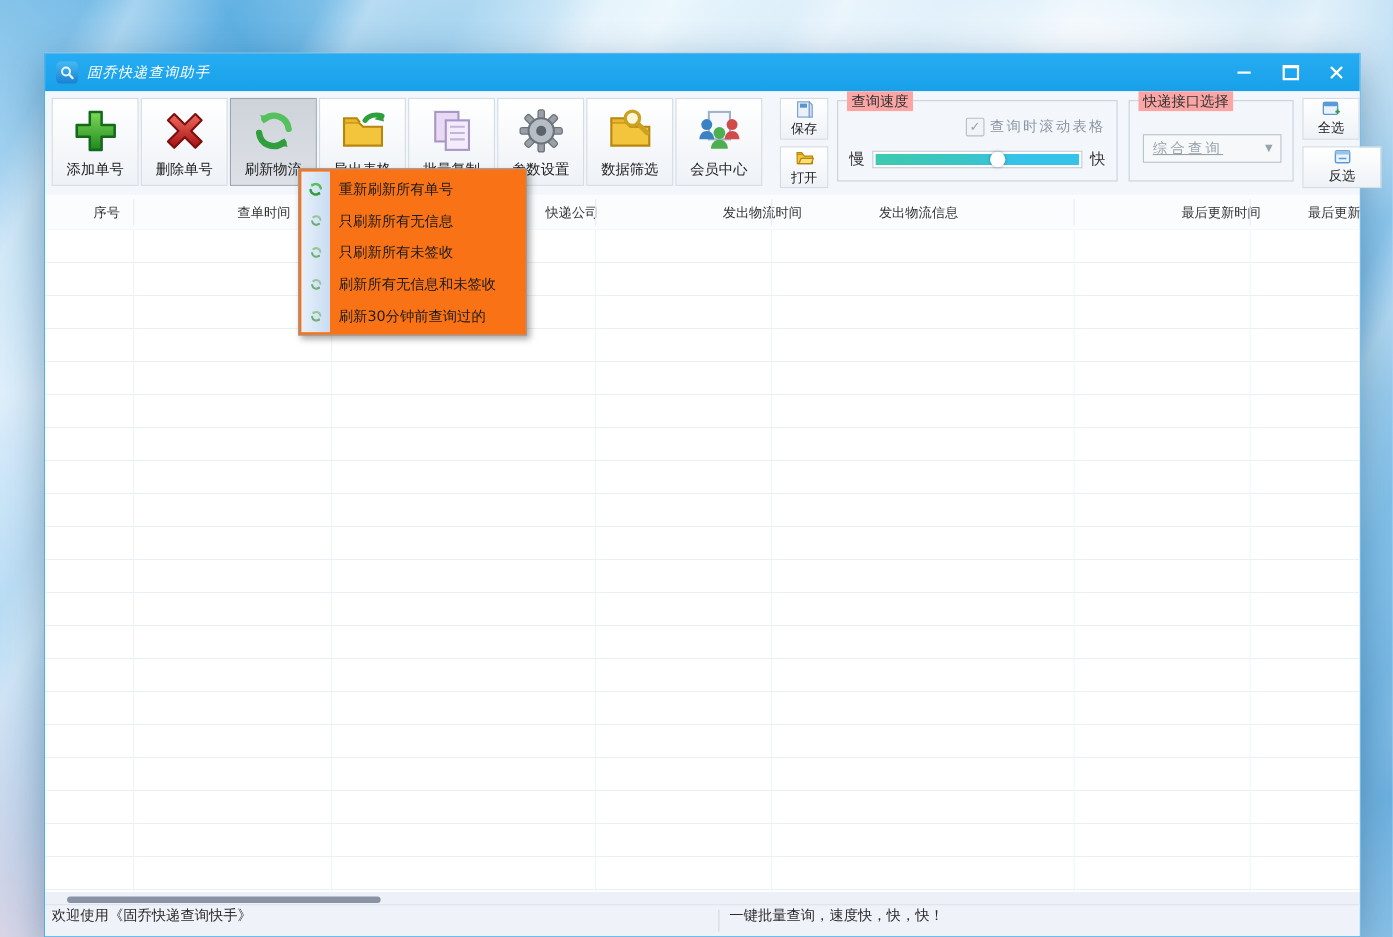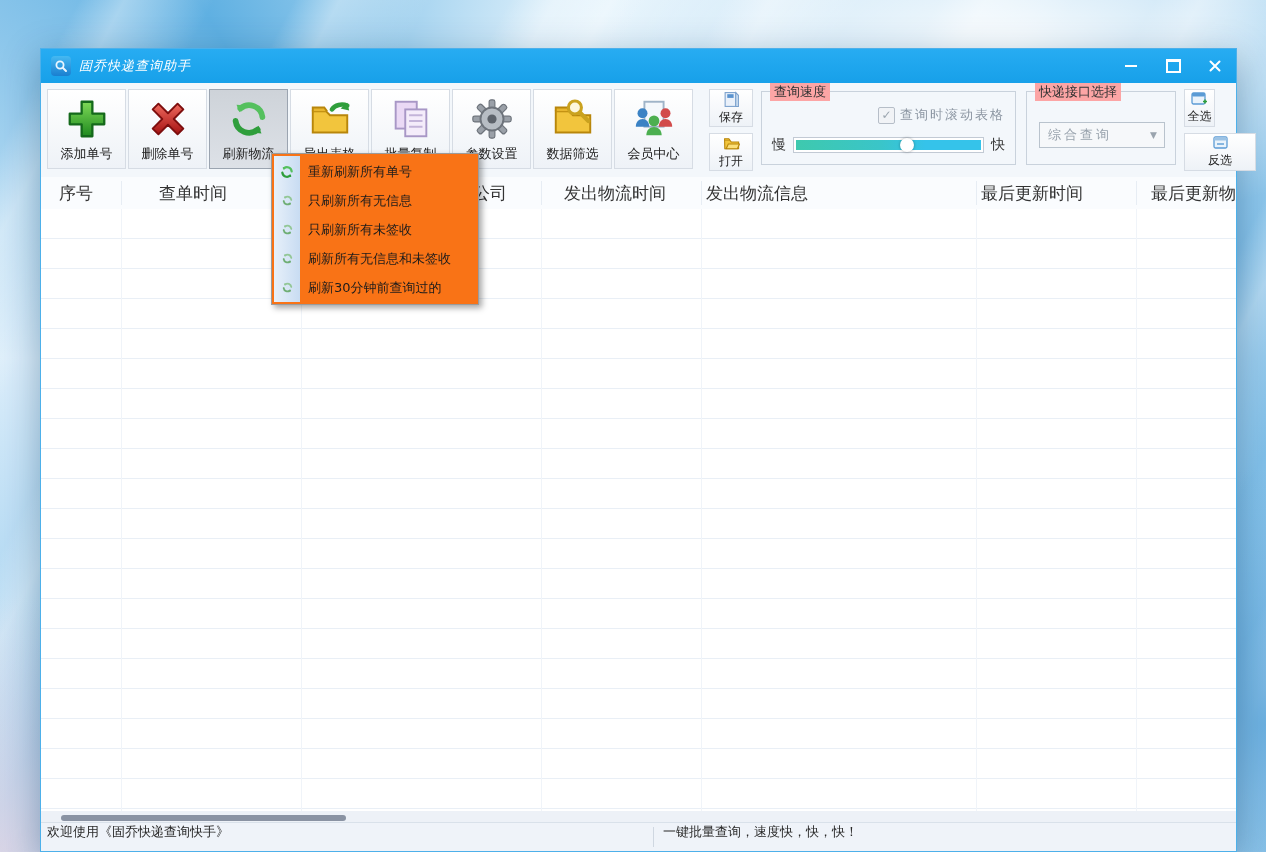--- a/index.html
+++ b/index.html
@@ -251,7 +251,7 @@
       </div>
     </div>
 
-    <div class="smallbtn" style="left:1143px;top:6px;width:31px">
+    <div class="smallbtn" style="left:1143px;top:6px;width:52px">
       <svg width="17" height="15" viewBox="0 0 17 15">
         <rect x="1" y="1" width="13" height="11" rx="1.5" fill="#eaf3fb" stroke="#5b9bd5" stroke-width="1.3"></rect>
         <rect x="1" y="1" width="13" height="3.5" rx="1.5" fill="#5b9bd5"></rect>

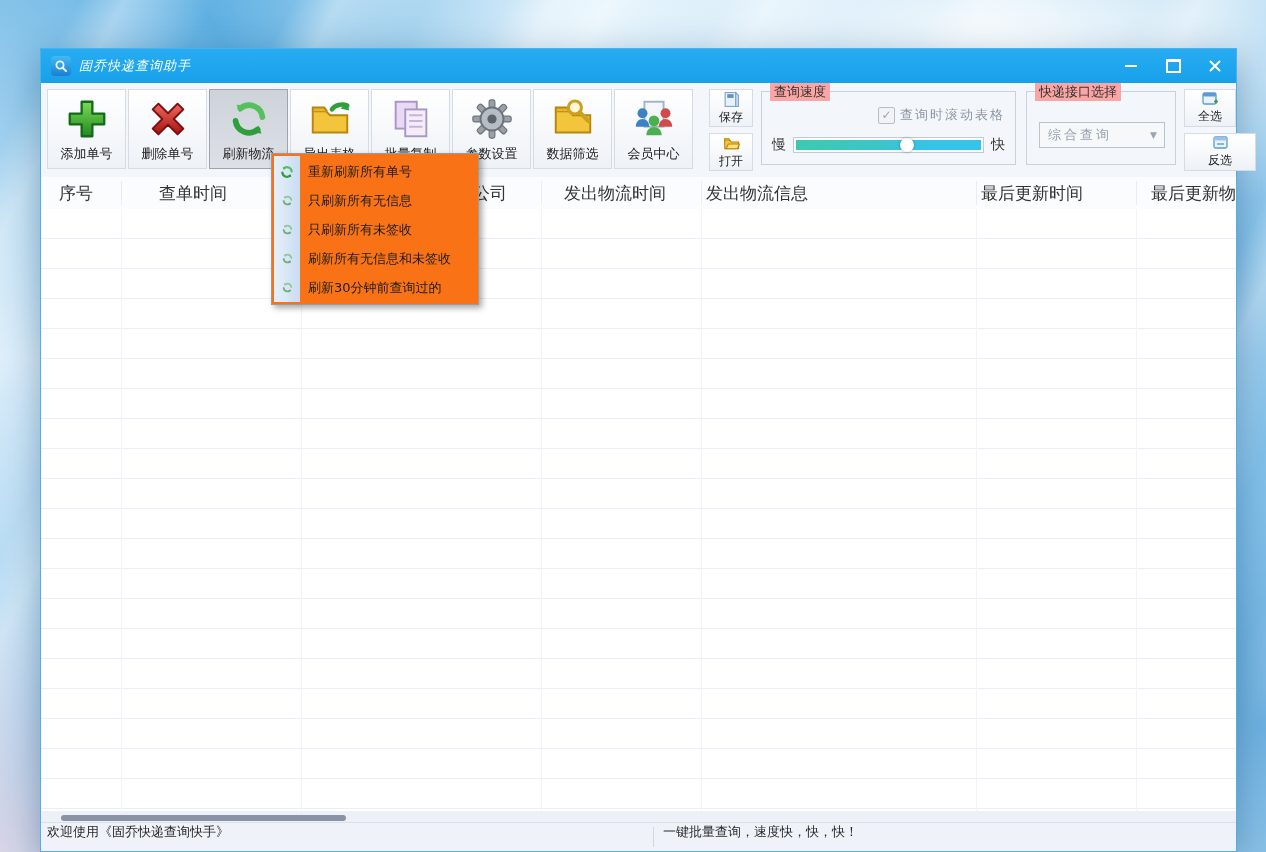--- a/index.html
+++ b/index.html
@@ -57,7 +57,7 @@
   .selectbox{position:absolute;left:12px;top:30px;width:126px;height:26px;box-sizing:border-box;
     border:1px solid #b9c3cd;background:#f6f8fa;display:flex;align-items:center;cursor:default;}
   .selectval{flex:1;font-size:13px;color:#99a3ad;letter-spacing:3px;padding-left:8px;
-    font-family:"DejaVu Serif","Liberation Serif",serif;}
+    font-family:"DejaVu Serif","Liberation Serif",serif;text-decoration:underline;}
   .selectarrow{font-size:9px;color:#9aa4ae;margin-right:7px;}
   
   .thead{position:absolute;left:0;top:128px;right:0;height:32px;background:#fafcfe;

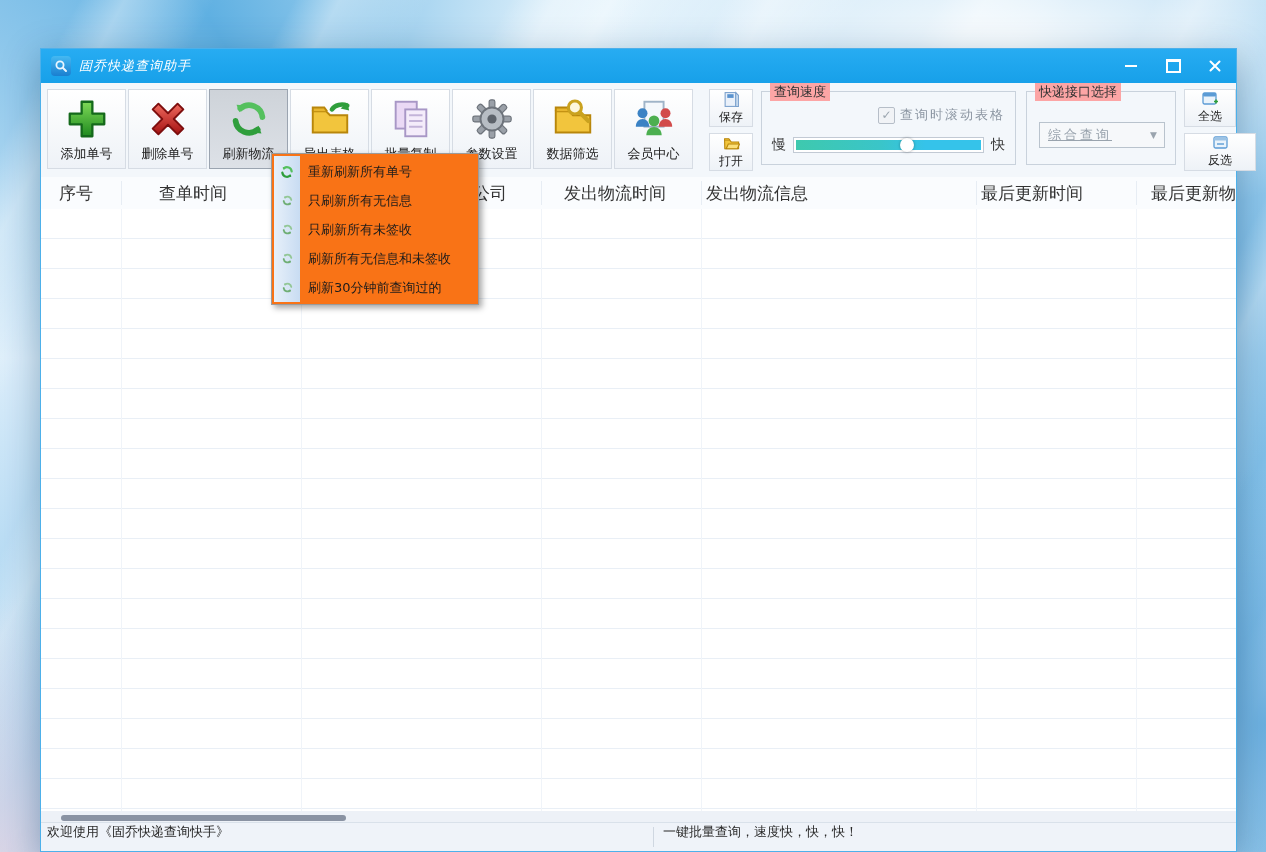--- a/index.html
+++ b/index.html
@@ -62,8 +62,8 @@
   
   .thead{position:absolute;left:0;top:128px;right:0;height:32px;background:#fafcfe;
     border-bottom:1px solid #e3eaf2;overflow:hidden;}
-  .th{position:absolute;top:0;height:32px;line-height:32px;font-size:17px;color:#333;
-    text-align:left;white-space:nowrap;}
+  .th{position:absolute;top:0;height:32px;line-height:32px;font-size:12px;color:#333;
+    text-align:right;white-space:nowrap;}
   .colsep{position:absolute;top:4px;bottom:4px;width:1px;background:#e7edf4;}
   .tbody{position:absolute;left:0;top:160px;right:0;height:602px;background:#fff;
     background-image:repeating-linear-gradient(to bottom,transparent 0 29px,#e9eff6 29px 30px);overflow:hidden;}

